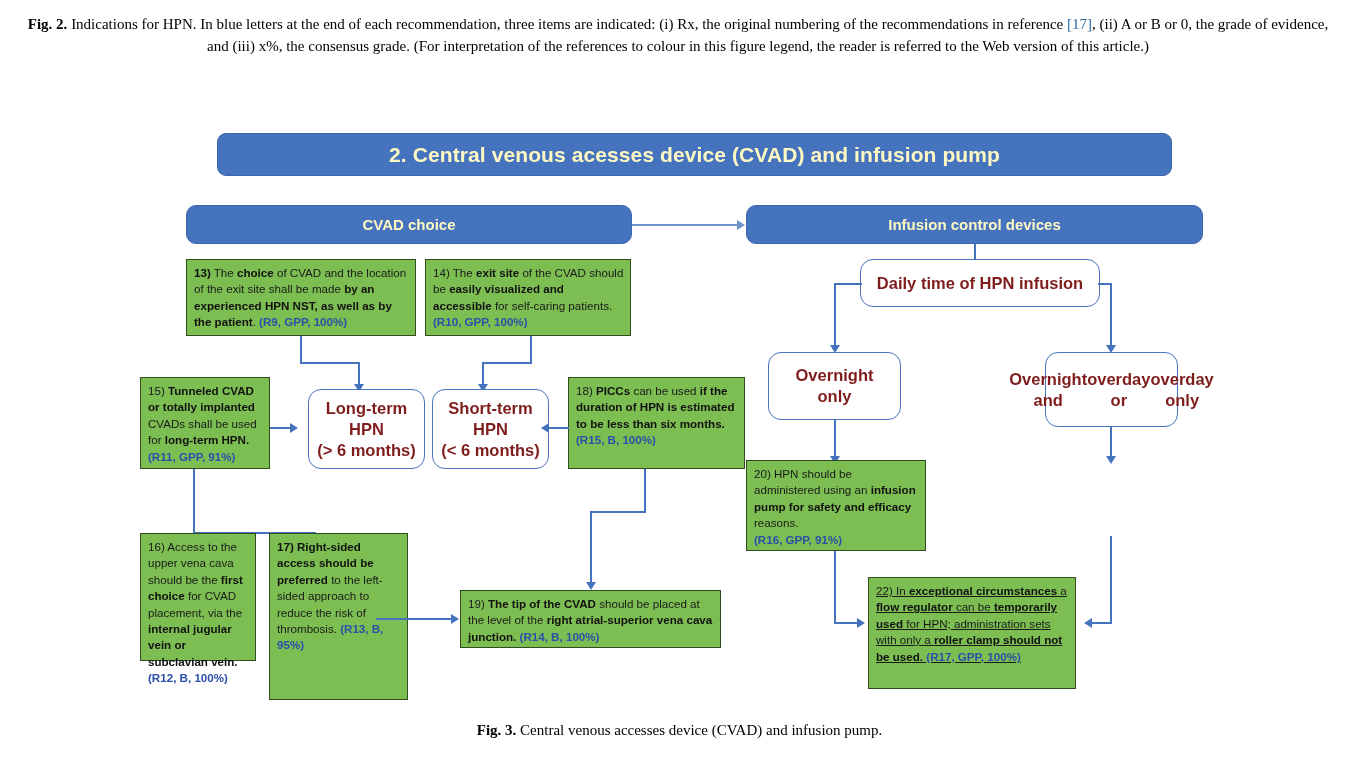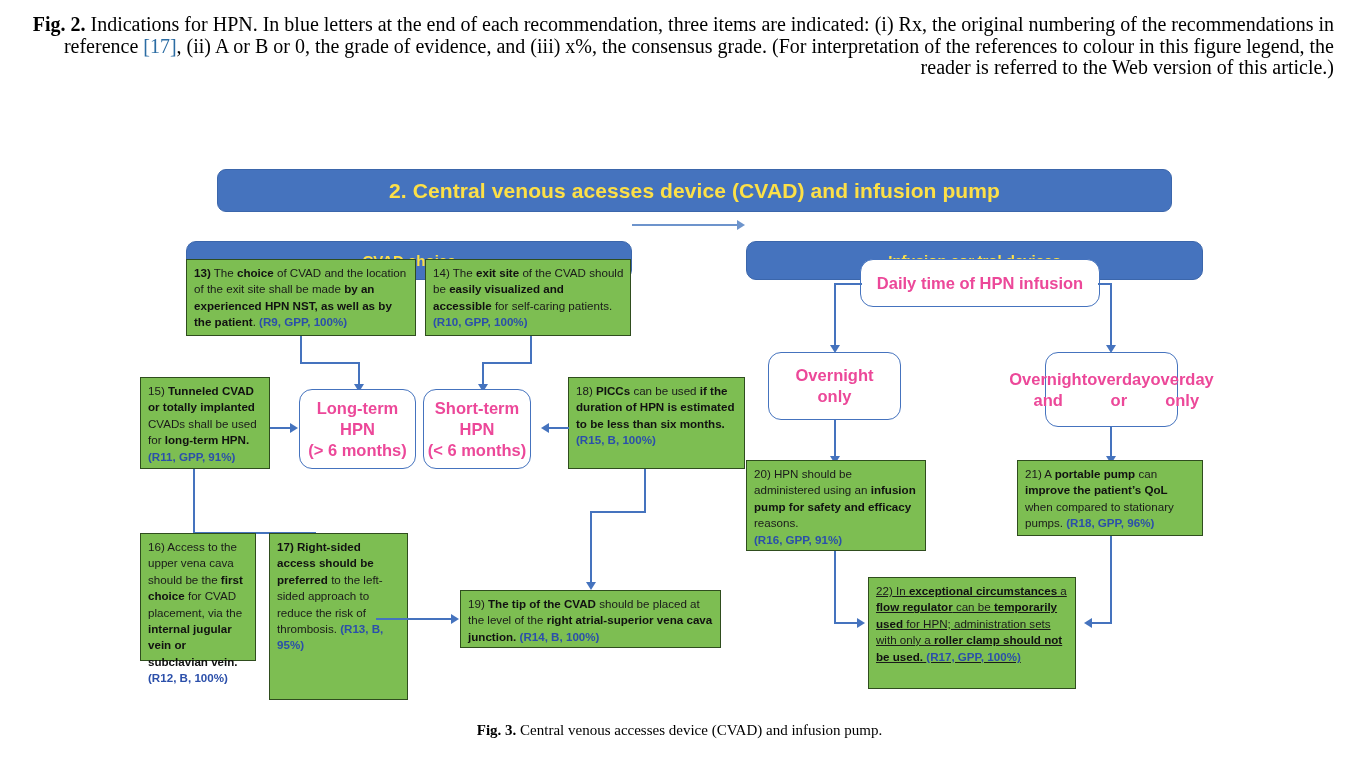--- a/index.html
+++ b/index.html
@@ -12,7 +12,7 @@
   #fig-caption{
     position:absolute;left:22px;top:14px;width:1312px;
     font-family:"Liberation Serif", serif;
-    font-size:20px;line-height:21.5px;color:#000;text-align:right;
+    font-size:15px;line-height:21.5px;color:#000;text-align:center;
   }
   #fig-caption b{font-weight:bold;}
   #fig-caption .reflink{color:#2b6ca3;}

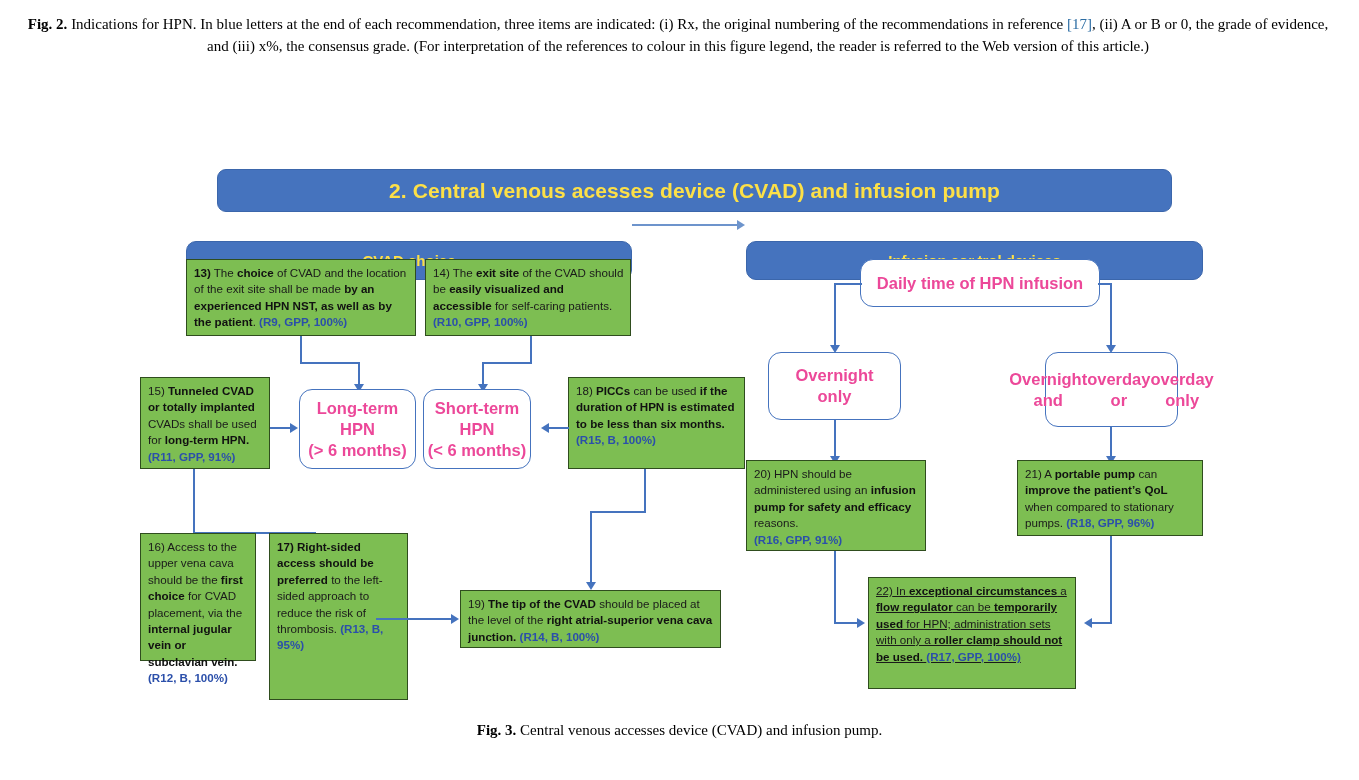--- a/index.html
+++ b/index.html
@@ -31,10 +31,9 @@
   
   .banner{
     background:#4573BE;border:1px solid #3b66ab;border-radius:9px;
-    color:#fde047;font-family:"Liberation Sans", sans-serif;
+    color:#fef9c3;font-family:"Liberation Sans", sans-serif;
     font-weight:bold;display:flex;align-items:center;justify-content:center;
     text-align:center;
-    margin-top:36px;
   }
   .banner.main{font-size:21px;letter-spacing:.1px;}
   .banner.sub{font-size:15px;border-radius:10px;}

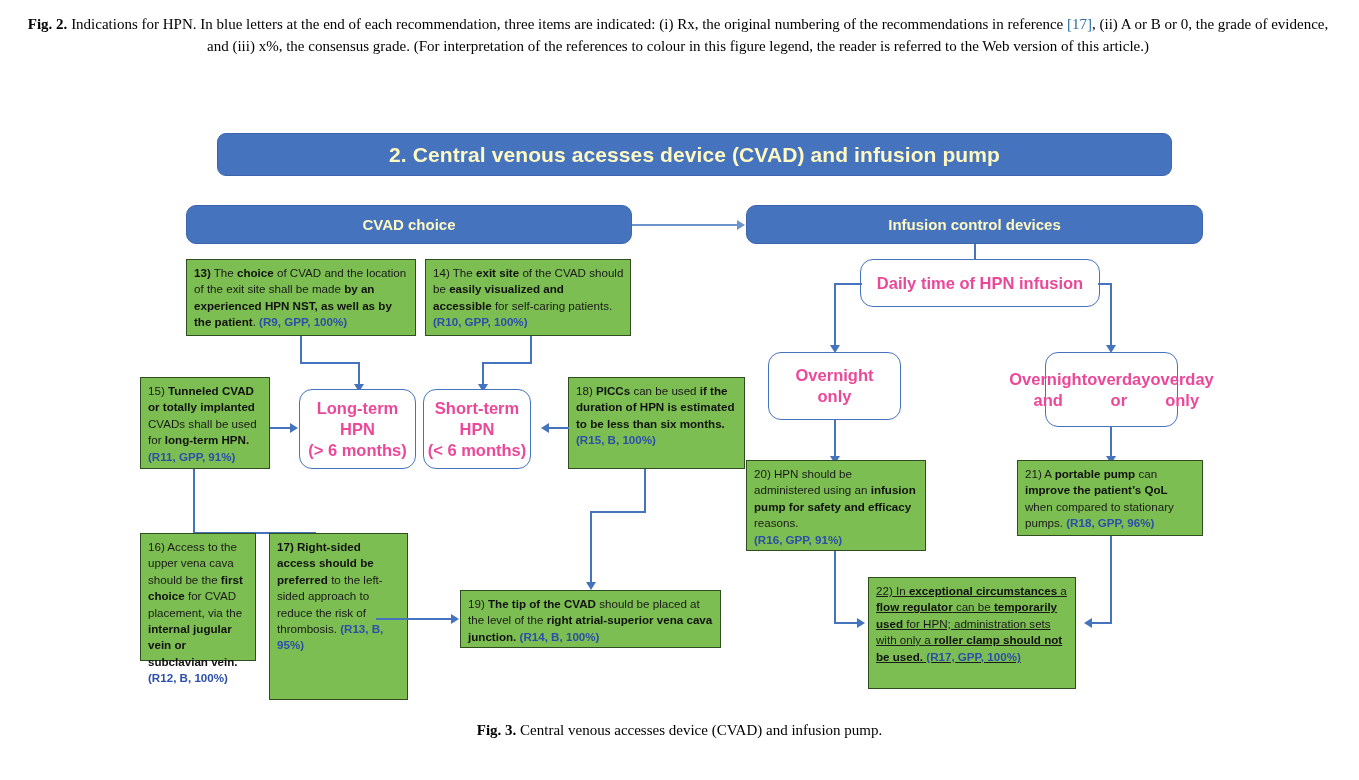--- a/index.html
+++ b/index.html
@@ -52,7 +52,7 @@
   .wbox{
     background:#ffffff;border:1.4px solid #4573BE;border-radius:13px;
     font-family:"Liberation Sans", sans-serif;
-    font-weight:bold;color:#ec4899;
+    font-weight:bold;color:#7f1d1d;
     display:flex;align-items:center;justify-content:center;text-align:center;
     line-height:21px;
   }

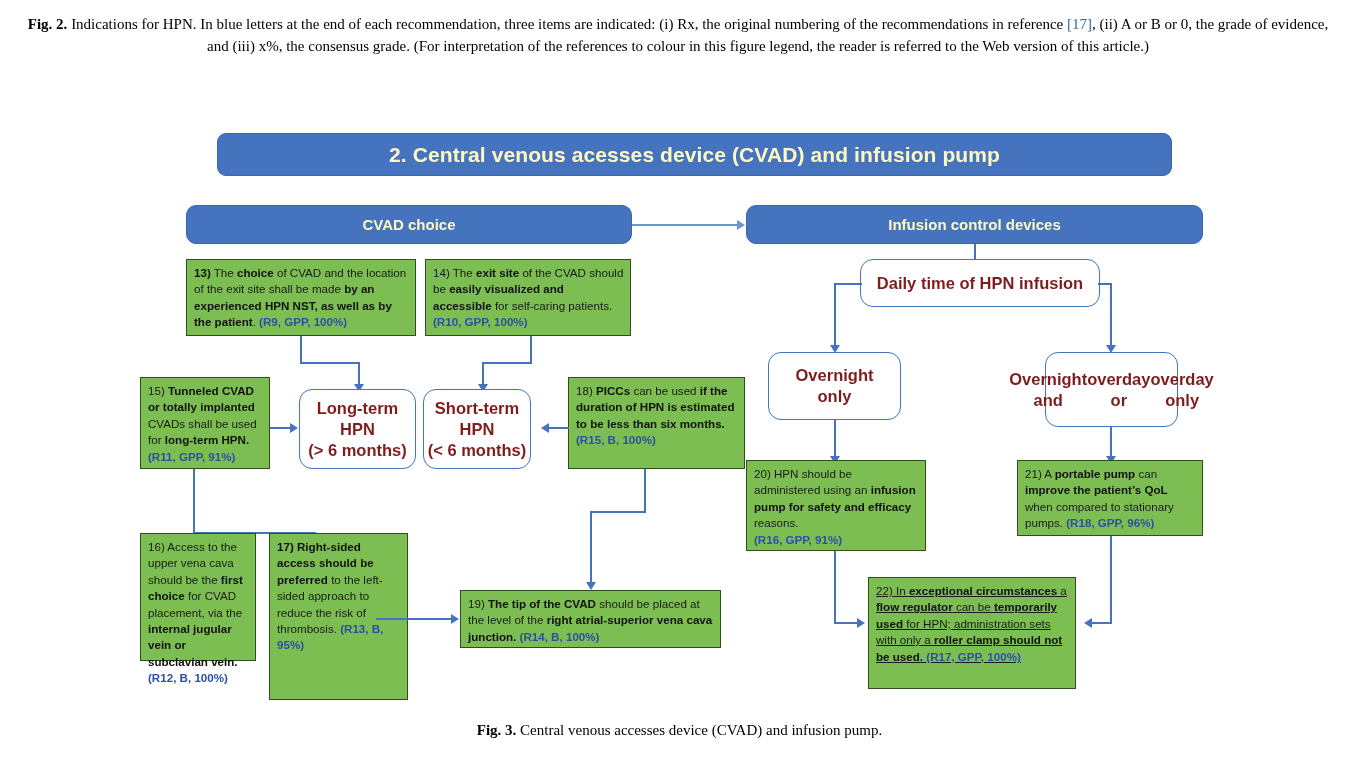--- a/index.html
+++ b/index.html
@@ -56,7 +56,7 @@
     display:flex;align-items:center;justify-content:center;text-align:center;
     line-height:21px;
   }
-  .wbox.big{font-size:16.5px;}
+  .wbox.big{font-size:16.5px;margin-left:9px;}
   .wbox.mid{font-size:16.5px;}
 
   

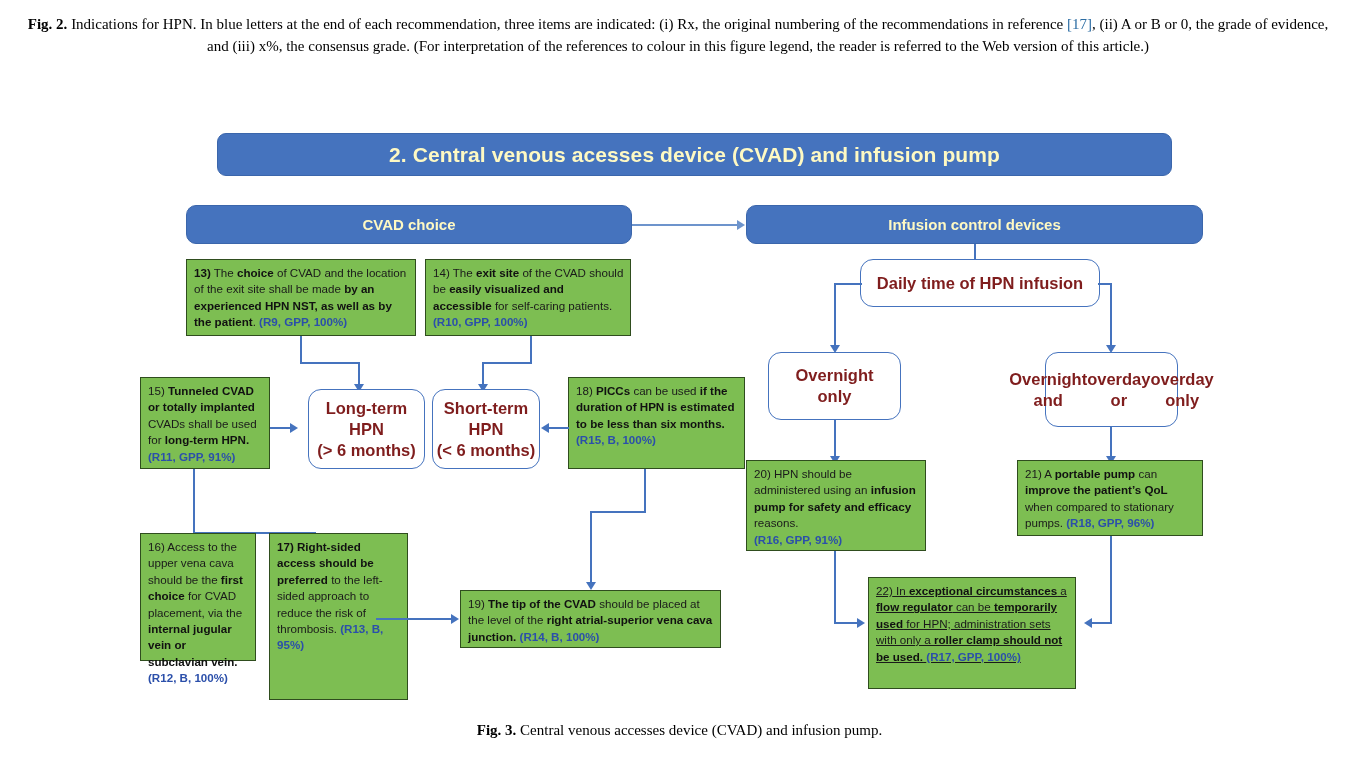--- a/index.html
+++ b/index.html
@@ -111,7 +111,7 @@
     <span>(&gt; 6 months)</span>
   </div>
 
-  <div class="abs wbox big" style="left:423px;top:293px;width:108px;height:80px;flex-direction:column;">
+  <div class="abs wbox big" style="left:423px;top:293px;width:117px;height:80px;flex-direction:column;">
     <span>Short-term</span>
     <span>HPN</span>
     <span>(&lt; 6 months)</span>

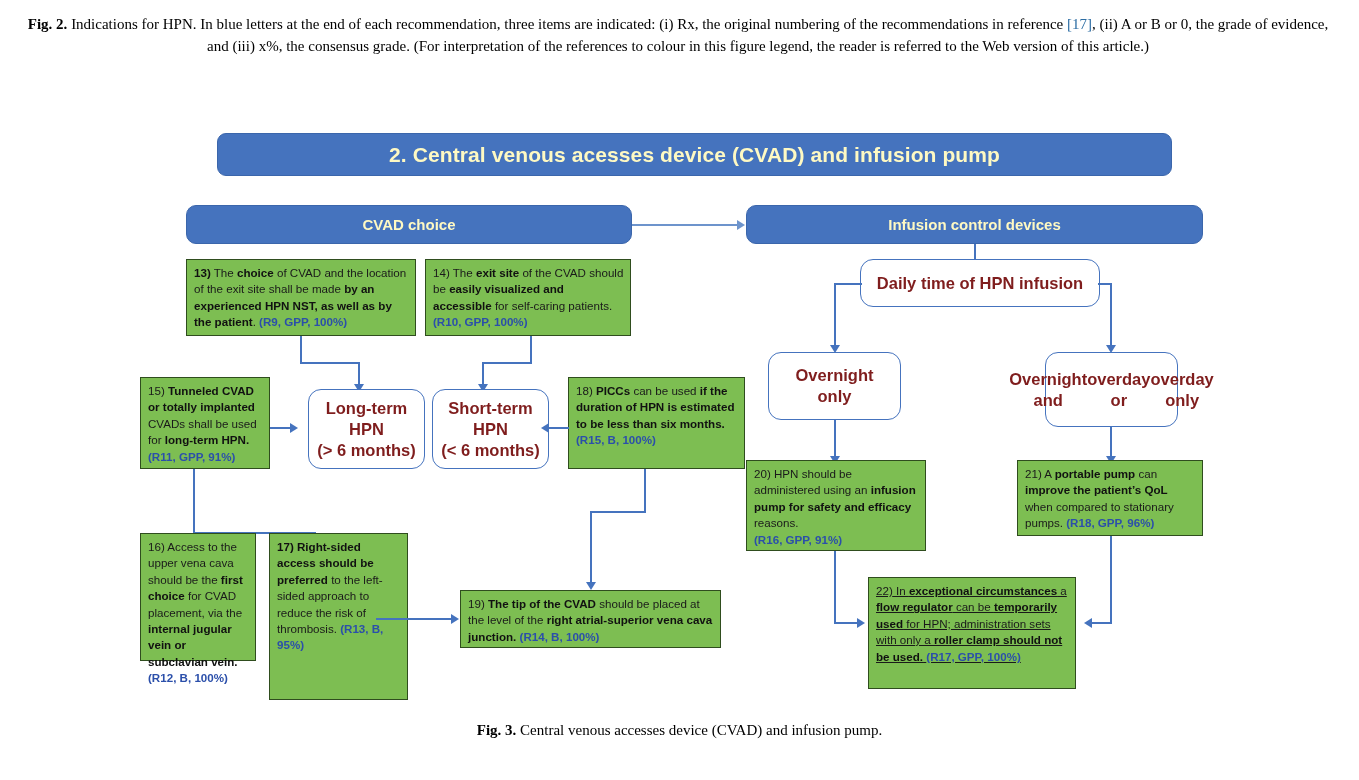--- a/index.html
+++ b/index.html
@@ -191,9 +191,6 @@
     <span>20)</span><span><span> HPN should be administered using an </span><b>infusion pump for safety and efficacy</b><span> reasons.</span></span><br><span class="code">(R16, GPP, 91%)</span>
   </div>
 
-  <div class="abs gbox" style="left:1017px;top:364px;width:186px;height:76px;">
-    <span>21)</span><span><span> A </span><b>portable pump</b><span> can </span><b>improve the patient’s QoL</b><span> when compared to stationary pumps. </span></span><span class="code">(R18, GPP, 96%)</span>
-  </div>
 
   <div class="abs ln lnv" style="left:834px;top:455px;height:73px;"></div>
   <div class="abs ln lnh" style="left:834px;top:526px;width:24px;"></div>

